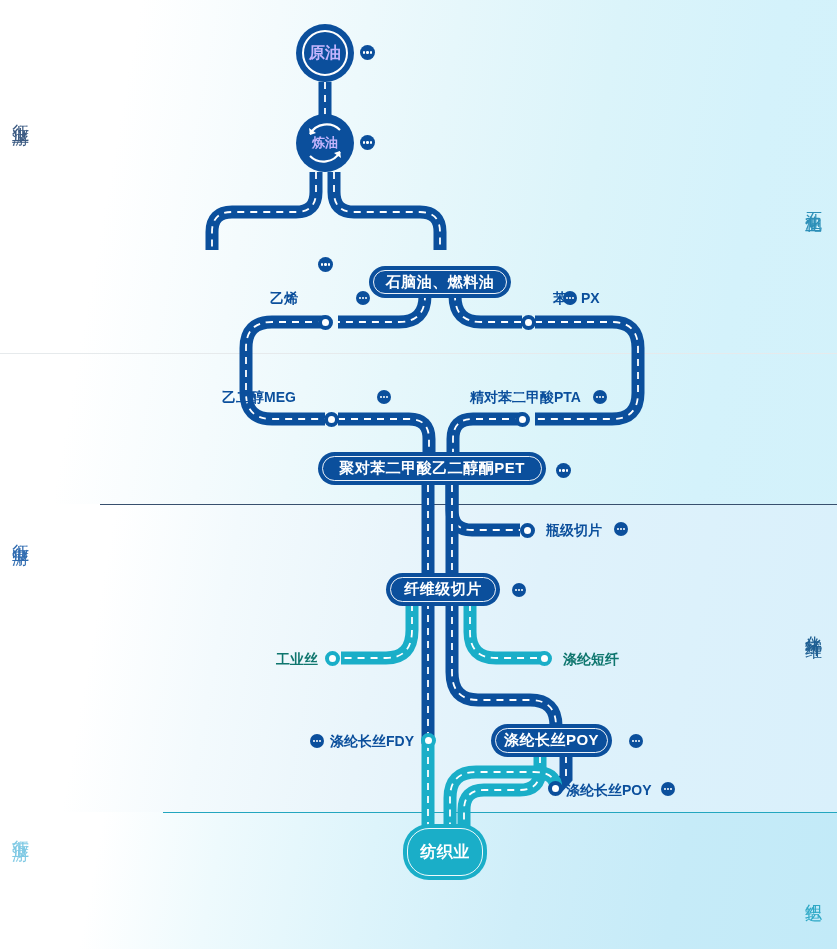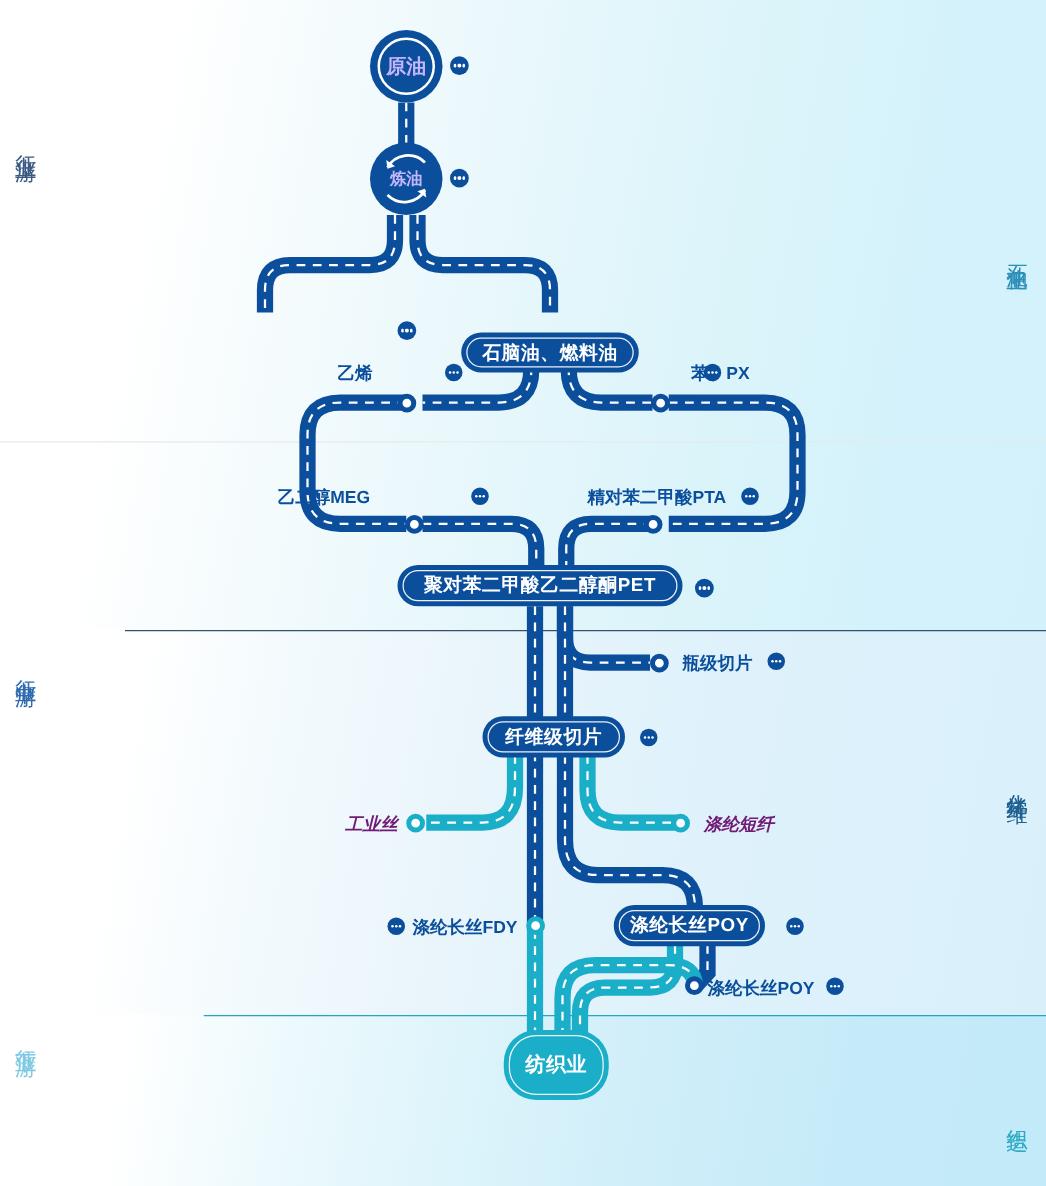--- a/index.html
+++ b/index.html
@@ -90,7 +90,7 @@
     font-size:14px; line-height:1;
   }
   .lbl.dark { color:#0b4f9c; }
-  .lbl.cyan { color:#701a75;font-style:italic; }
+  .lbl.cyan { color:#0f766e; }
 
   
   .ell {

